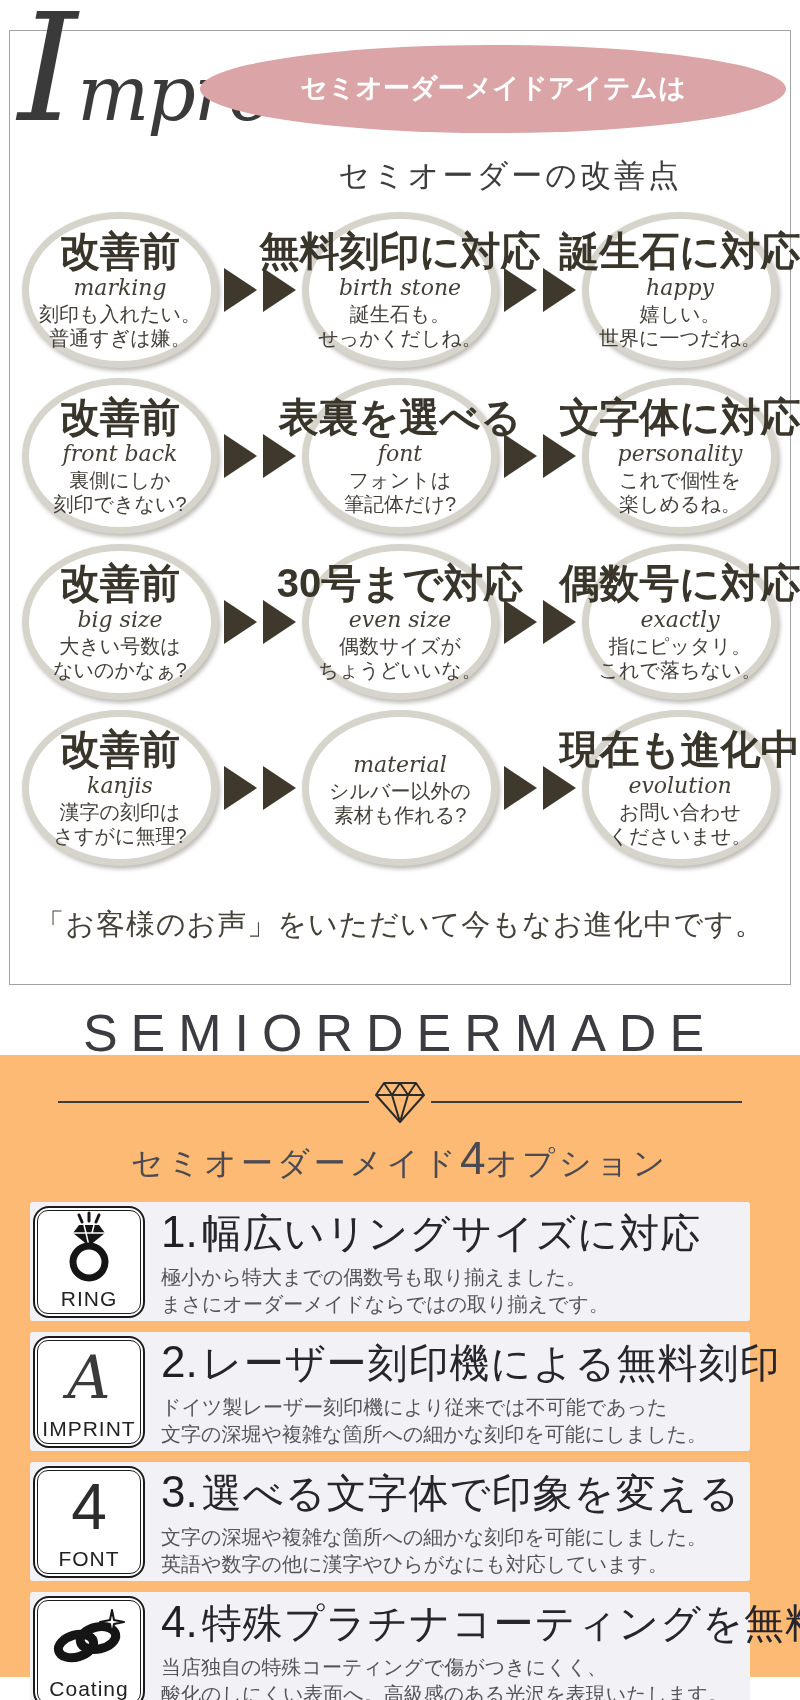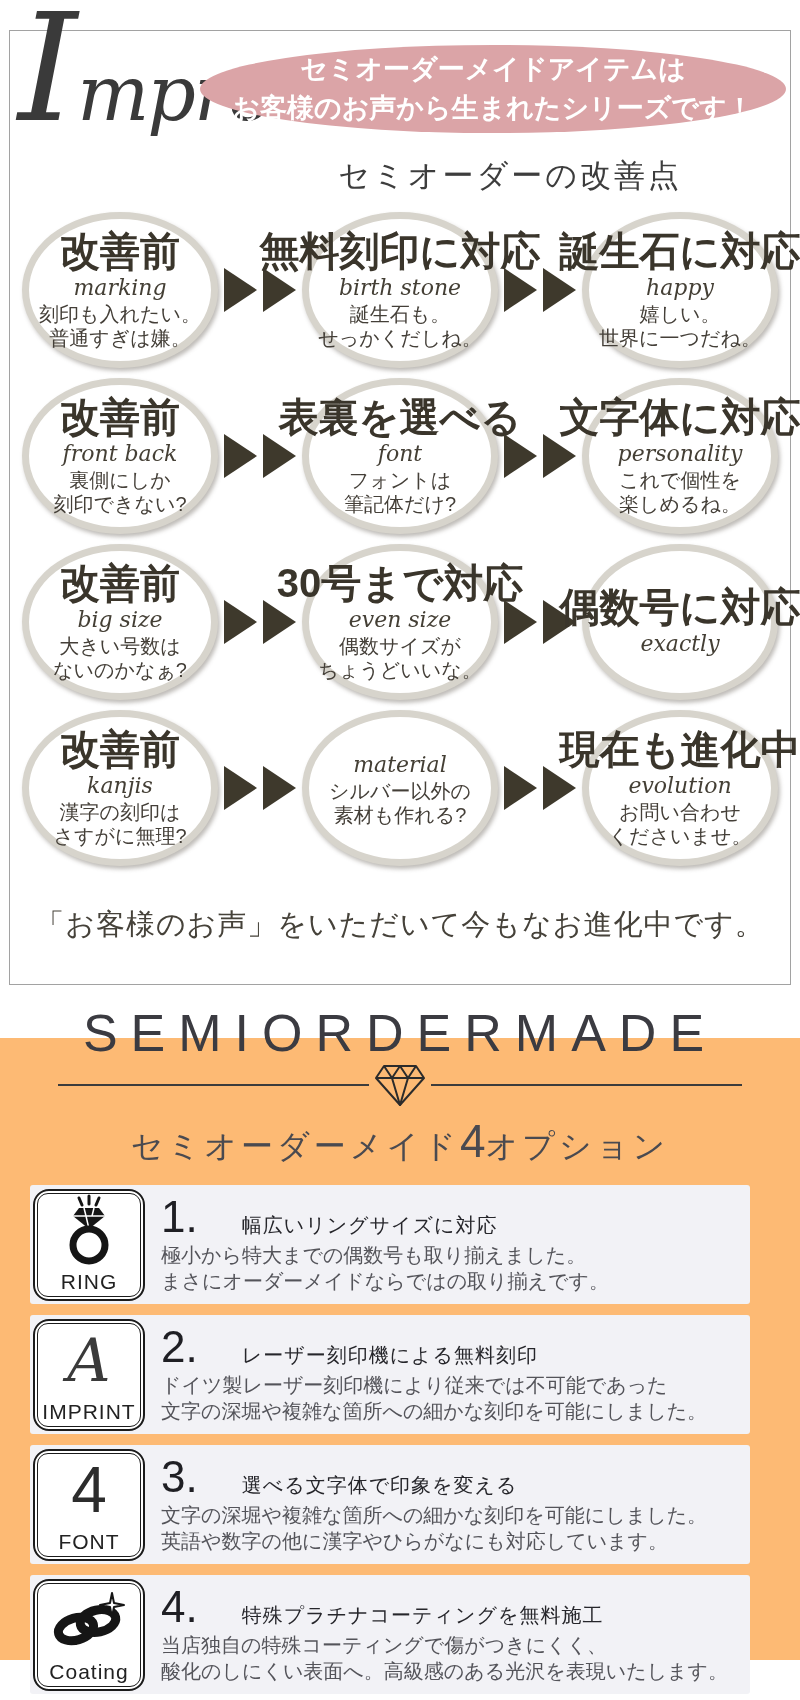--- a/index.html
+++ b/index.html
@@ -71,7 +71,6 @@
       </div>
       <div class="badge" style="background:#dba4a7;">
         <span>セミオーダーメイドアイテムは</span>
-        <span>お客様のお声から生まれたシリーズです！</span>
       </div>
       <div class="header-sub">セミオーダーの改善点</div>
     </div>

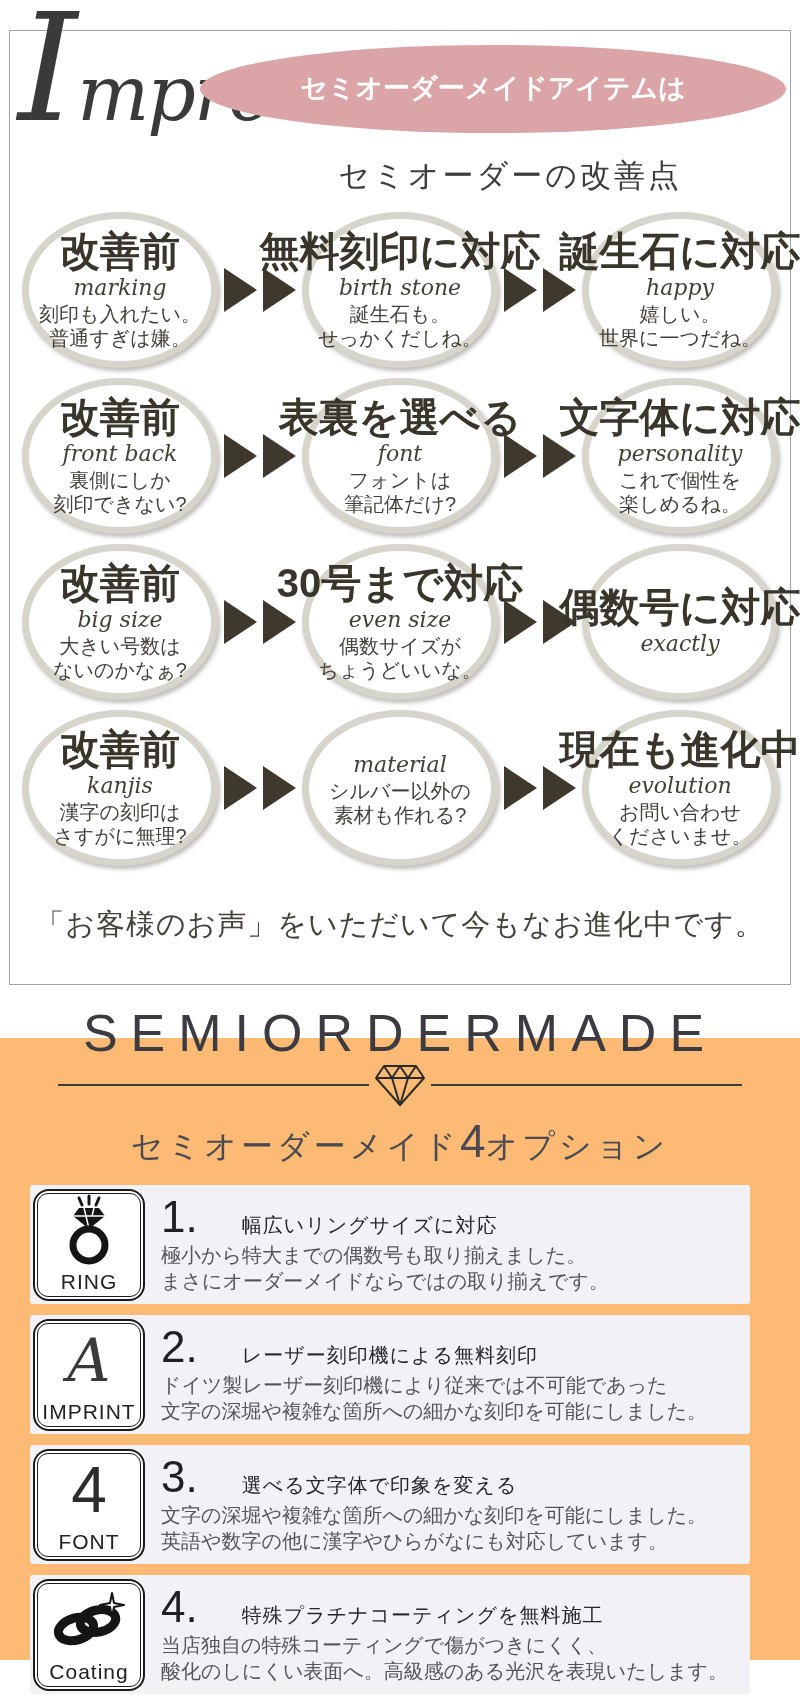--- a/index.html
+++ b/index.html
@@ -173,6 +173,10 @@
       <div class="cell">
         <div class="cell-title">偶数号に対応</div>
         <div class="cell-en">exactly</div>
+        <div class="cell-desc">
+          <span>指にピッタリ。</span>
+          <span>これで落ちない。</span>
+        </div>
       </div>
     </div>
 

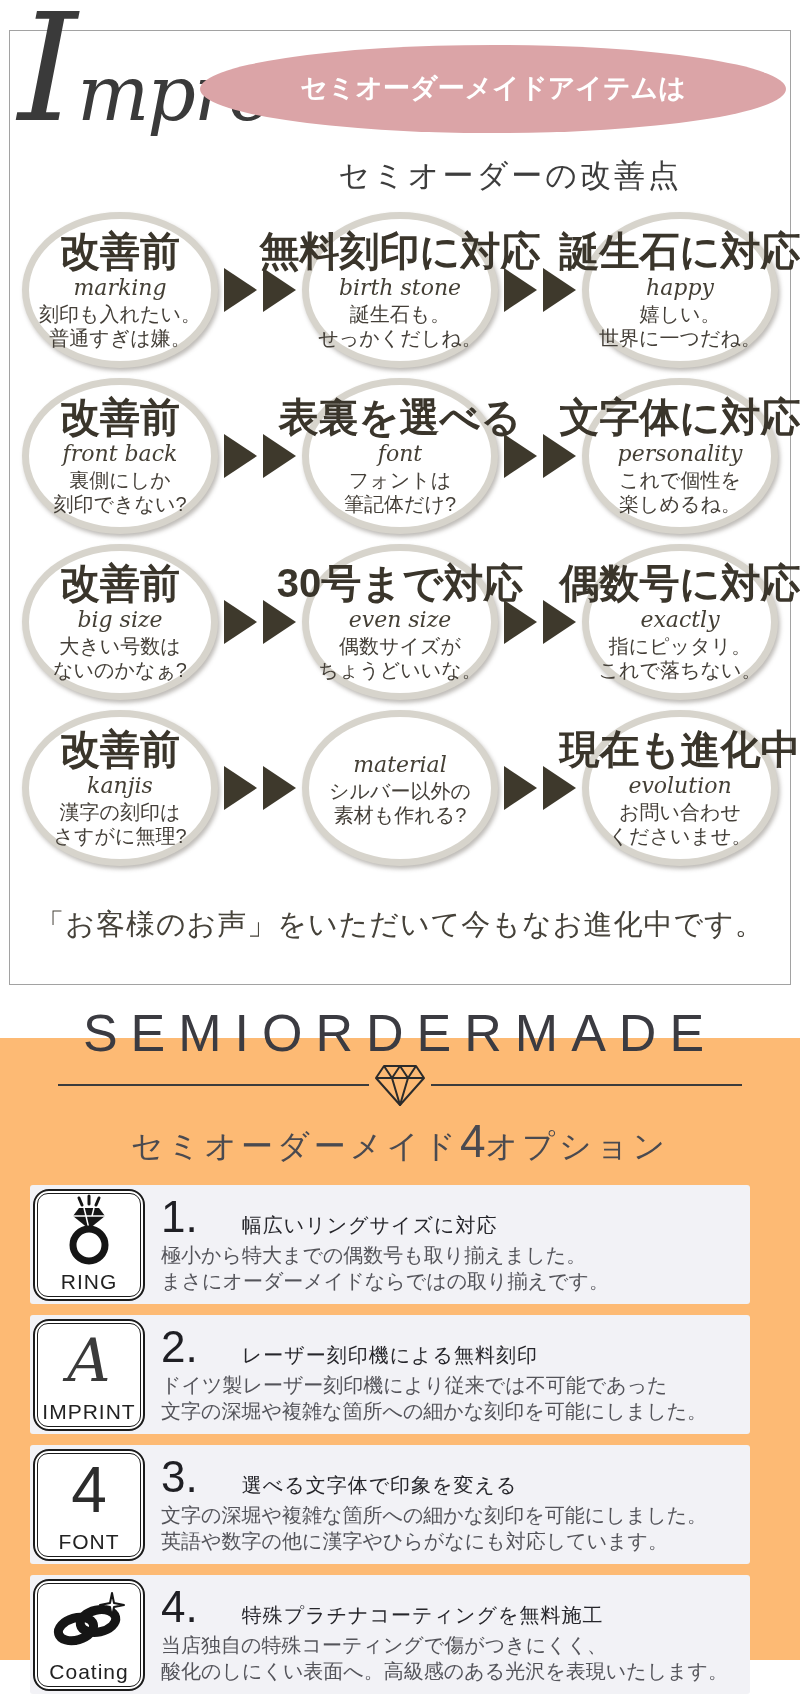--- a/index.html
+++ b/index.html
@@ -34,7 +34,7 @@
   .improve-footer{text-align:center;font-size:29px;color:#46423a;margin-top:34px;letter-spacing:1px;}
 
   
-  .so-heading{position:relative;z-index:2;margin:1005px auto 0;padding-top:0;text-align:center;
+  .so-heading{position:relative;z-index:2;margin:1005px auto 17px;padding-top:0;text-align:center;
               font-size:52px;font-weight:300;letter-spacing:13px;color:#3b3b41;line-height:1.1;}
   .panel{position:relative;z-index:1;margin-top:-24px;height:622px;box-sizing:border-box;}
   .divider{display:flex;align-items:center;padding-top:24px;margin:0 58px;}

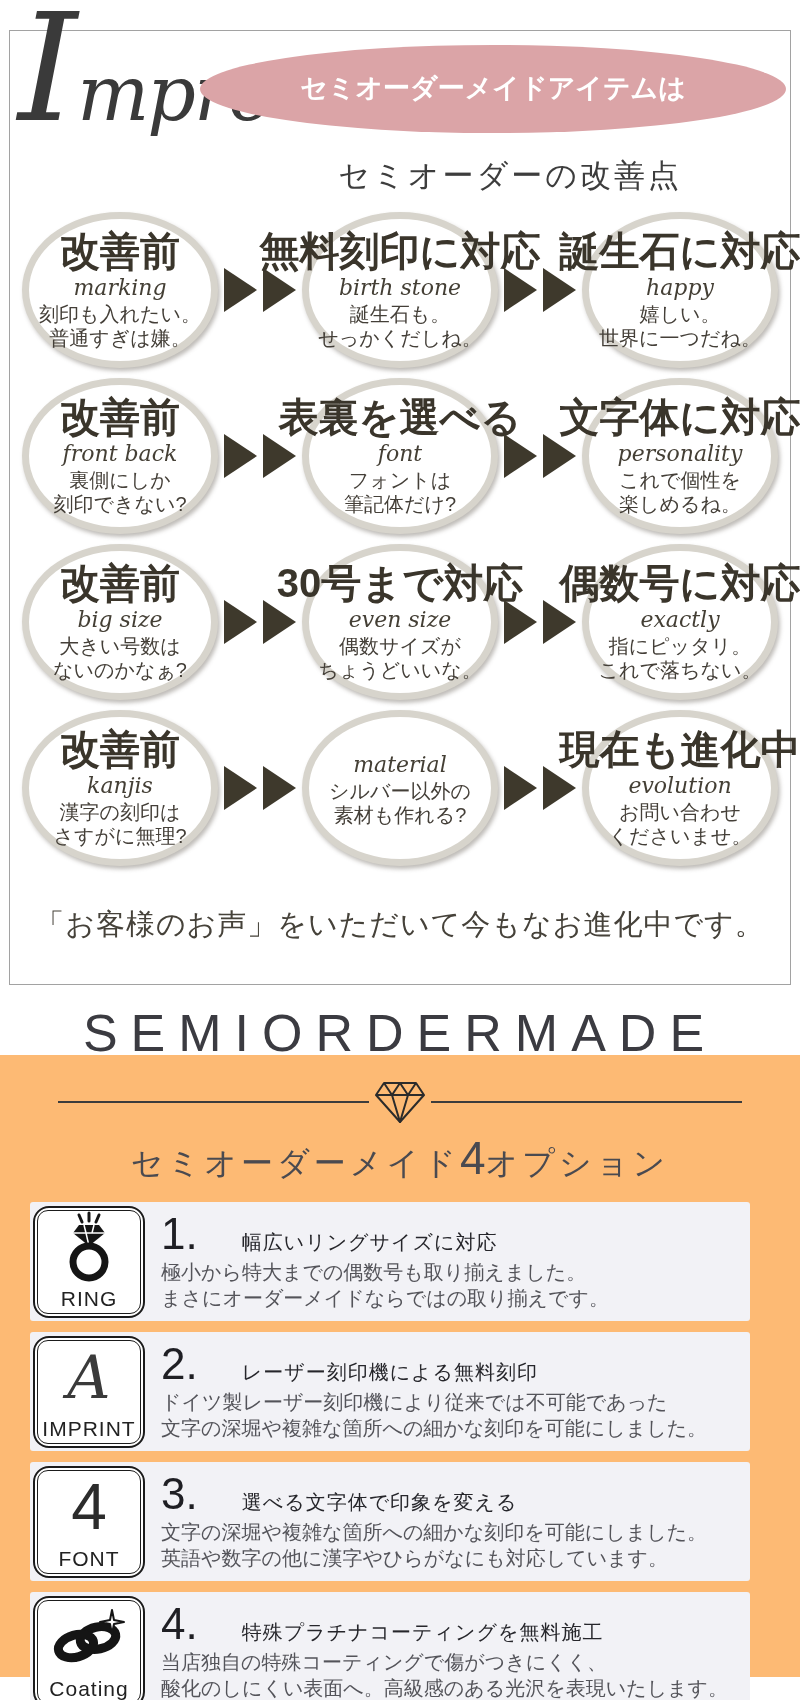--- a/index.html
+++ b/index.html
@@ -55,7 +55,7 @@
   .item-text{margin-left:16px;min-width:0;}
   .title-row{display:flex;align-items:baseline;gap:4px;white-space:nowrap;}
   .item-num{font-size:44px;font-weight:300;color:#1f1f24;line-height:1;}
-  .item-title{font-size:20px;color:#26262b;letter-spacing:1px;margin-left:40px;}
+  .item-title{font-size:40px;color:#26262b;letter-spacing:1px;}
   .item-body{font-size:20px;color:#54545a;line-height:1.32;margin-top:3px;display:flex;
              flex-direction:column;white-space:nowrap;}
 </style>

